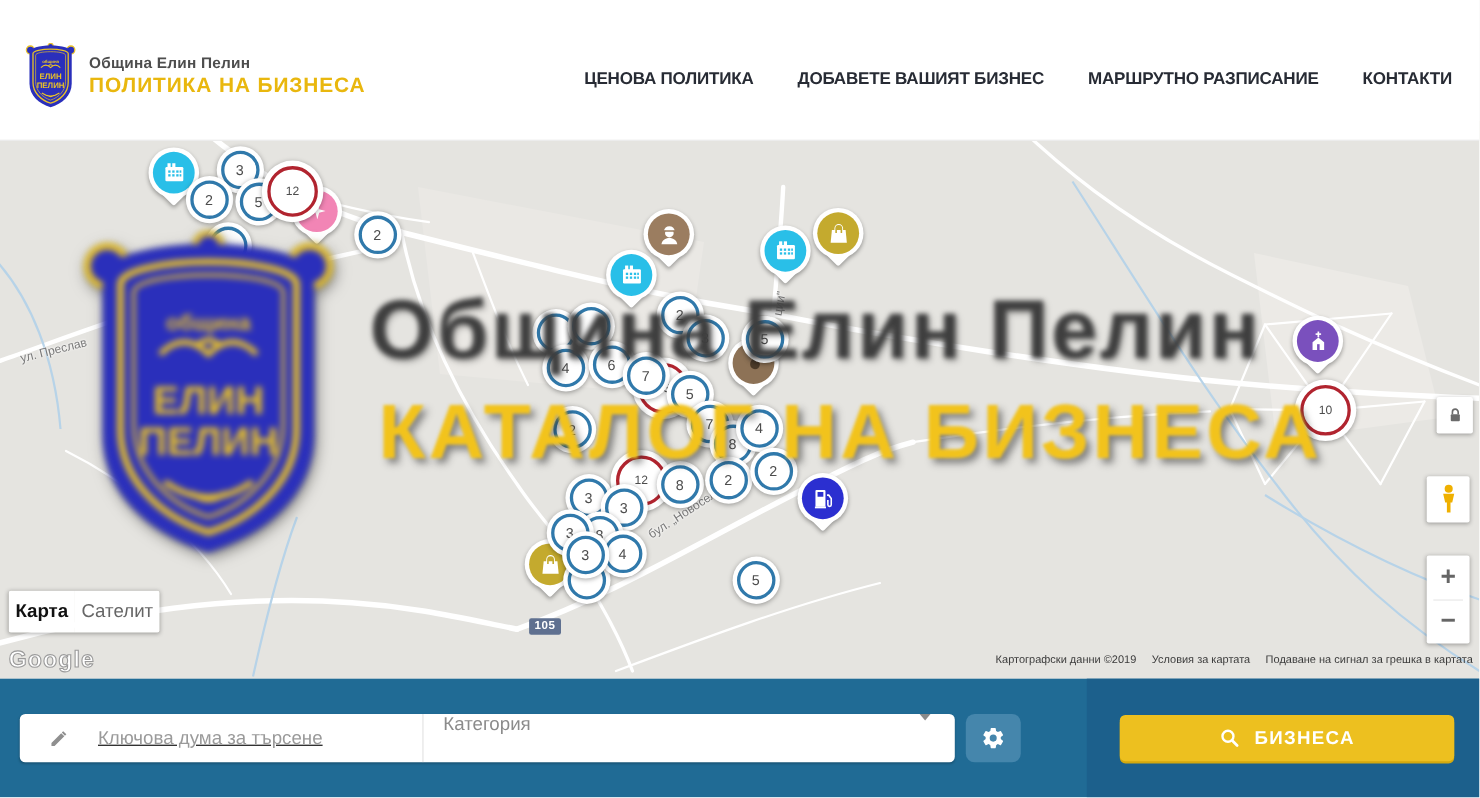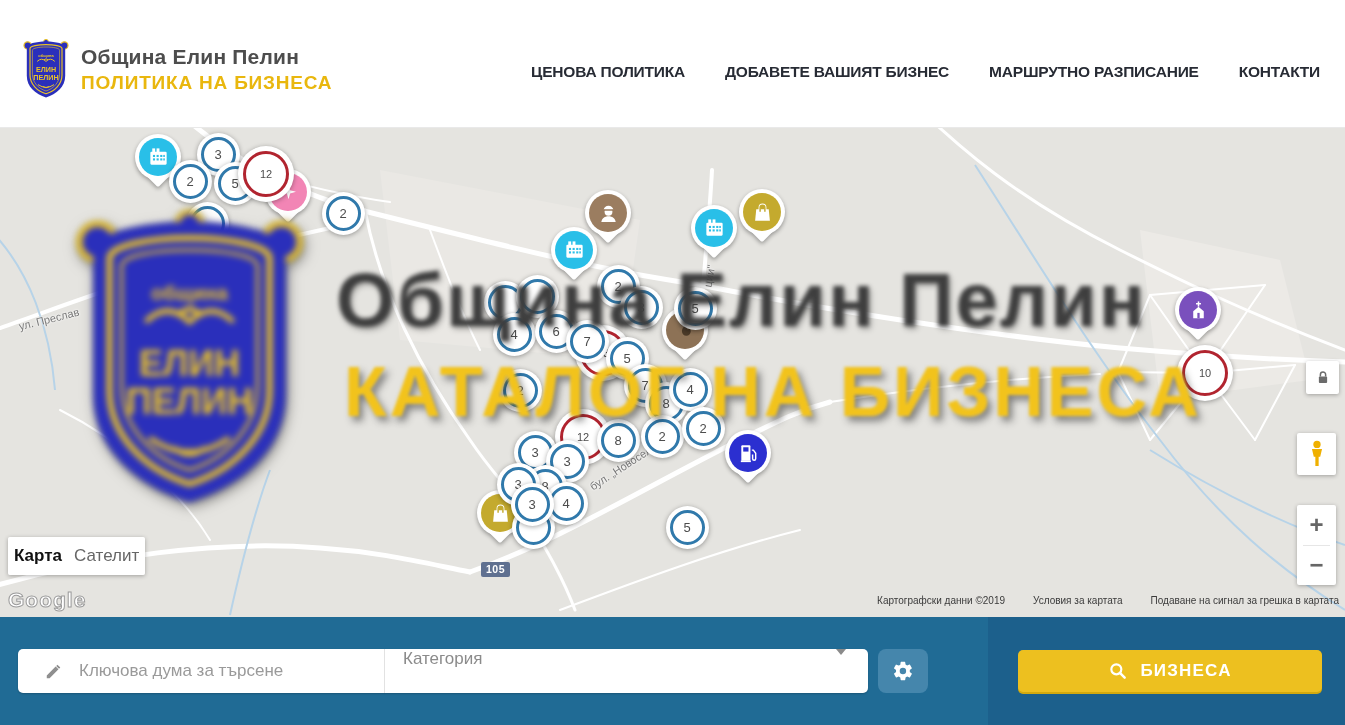--- a/index.html
+++ b/index.html
@@ -9,7 +9,7 @@
   .hdr{position:absolute;top:17px;left:0;width:1345px;height:110px;background:#fff;border-bottom:1px solid #e9e9e9;z-index:10;}
   .brand{position:absolute;left:22px;top:22px;display:flex;align-items:center;gap:11px;cursor:pointer;}
   .crest-slot svg{display:block;}
-  .brand-title{font-size:21px;font-weight:bold;color:#4d4d4d;letter-spacing:.2px;}
+  .brand-title{font-size:14px;font-weight:bold;color:#4d4d4d;letter-spacing:.2px;}
   .brand-subtitle{font-size:19px;font-weight:bold;color:#e9b70e;letter-spacing:.8px;margin-top:3px;}
   .nav{position:absolute;right:25px;top:0;height:110px;display:flex;align-items:center;gap:40px;}
   .nav a{font-size:15.5px;font-weight:bold;color:#272b34;letter-spacing:-.2px;text-decoration:none;cursor:pointer;white-space:nowrap;}

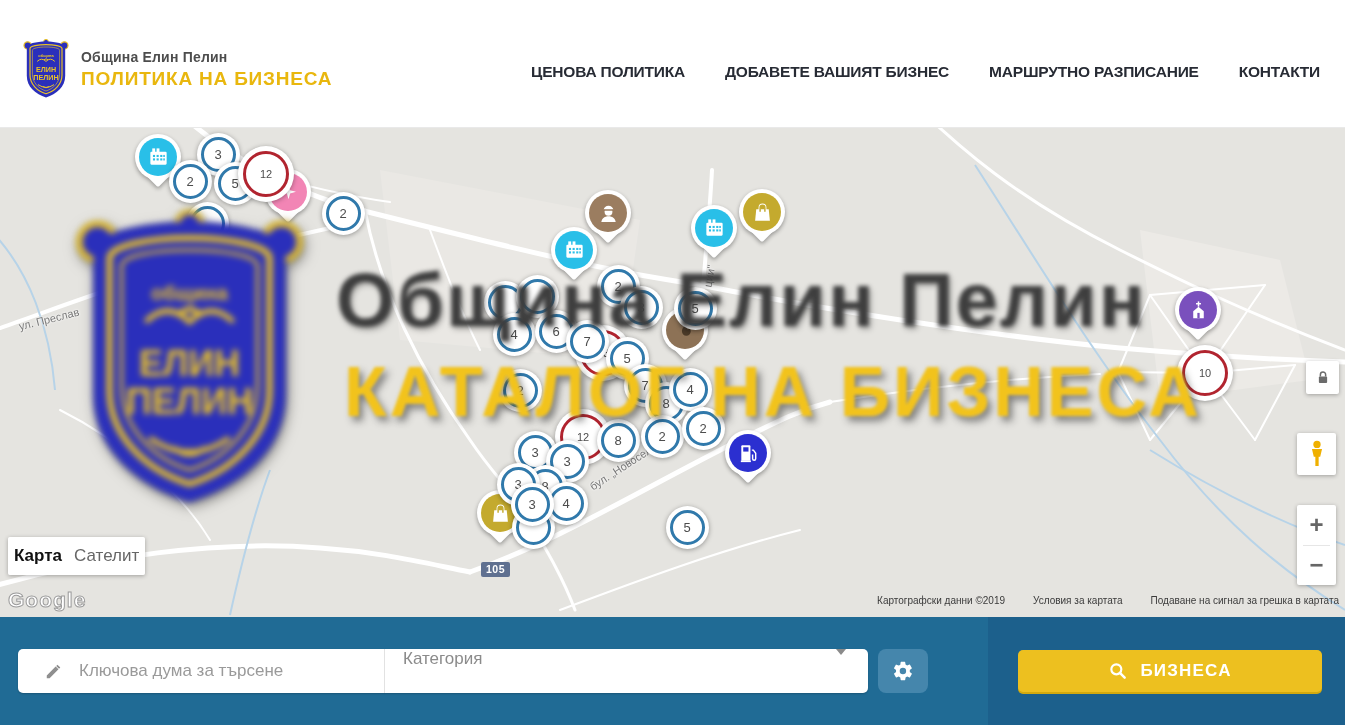--- a/index.html
+++ b/index.html
@@ -51,7 +51,7 @@
   .mt-sat{color:#666;border-left:1px solid #e8e8e8;}
   .glogo{position:absolute;left:8px;top:478px;z-index:5;font-size:21px;font-weight:bold;color:#fff;
     -webkit-text-stroke:1px #9a9a9a;letter-spacing:1px;cursor:pointer;}
-  .attrib{position:absolute;right:6px;top:485px;z-index:5;display:flex;gap:28px;font-size:10px;color:#3b3b3b;}
+  .attrib{position:absolute;right:6px;top:485px;z-index:5;display:flex;gap:14px;font-size:10px;color:#3b3b3b;}
   .attrib span,.attrib a{color:#3b3b3b;text-decoration:none;white-space:nowrap;}
   .sq-btn{position:absolute;background:#fff;border:none;box-shadow:0 1px 4px rgba(0,0,0,.3);border-radius:2px;
     z-index:5;cursor:pointer;display:flex;align-items:center;justify-content:center;padding:0;}

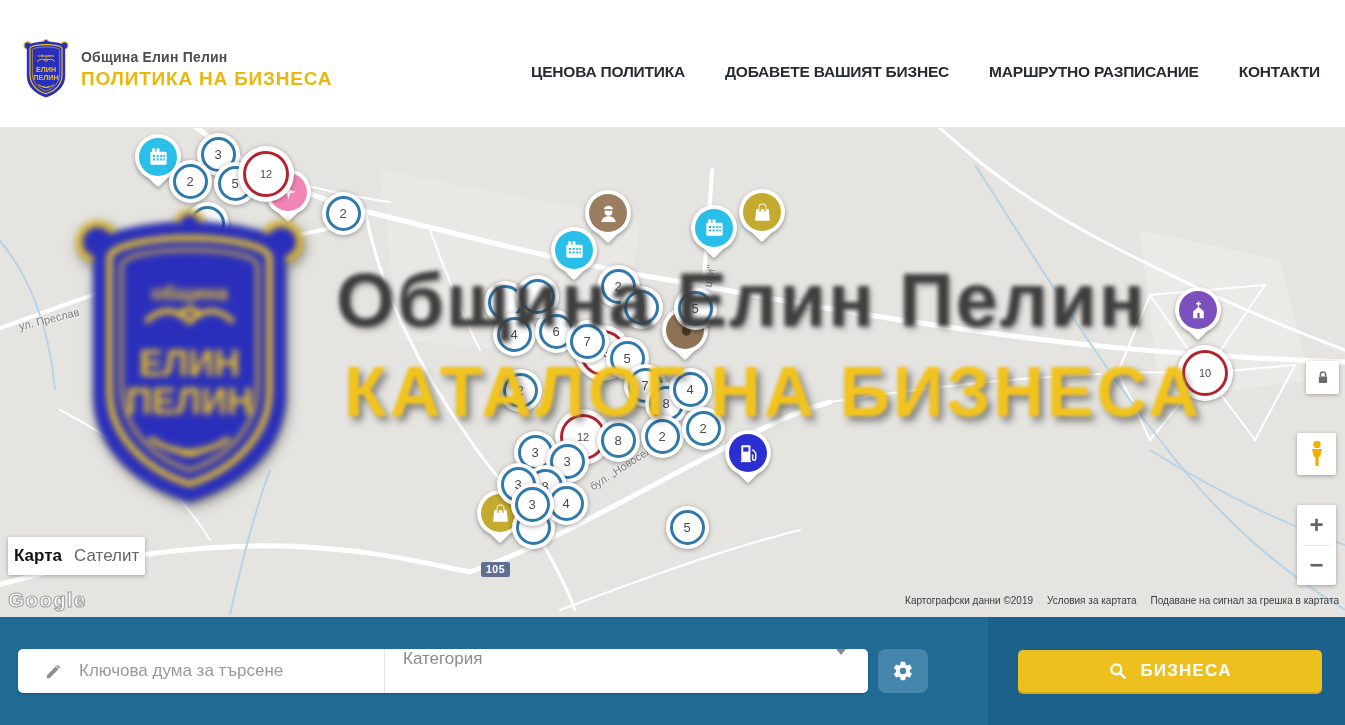--- a/index.html
+++ b/index.html
@@ -67,7 +67,7 @@
   .search-right{position:absolute;right:0;top:0;width:357px;height:108px;background:#1c608c;}
   .sgroup{position:absolute;left:18px;top:32px;width:850px;height:44px;background:#fff;border-radius:5px;
     display:flex;overflow:hidden;box-shadow:0 1px 2px rgba(0,0,0,.2);}
-  .skey{width:340px;display:flex;align-items:center;padding-left:26px;gap:14px;}
+  .skey{width:340px;display:flex;align-items:center;padding-left:26px;gap:24px;text-decoration:underline;}
   .skey svg{flex:none;}
   .skey input{border:none;outline:none;font-size:17px;color:#555;width:225px;font-family:inherit;background:none;}
   .skey input::placeholder{color:#9a9a9a;}

